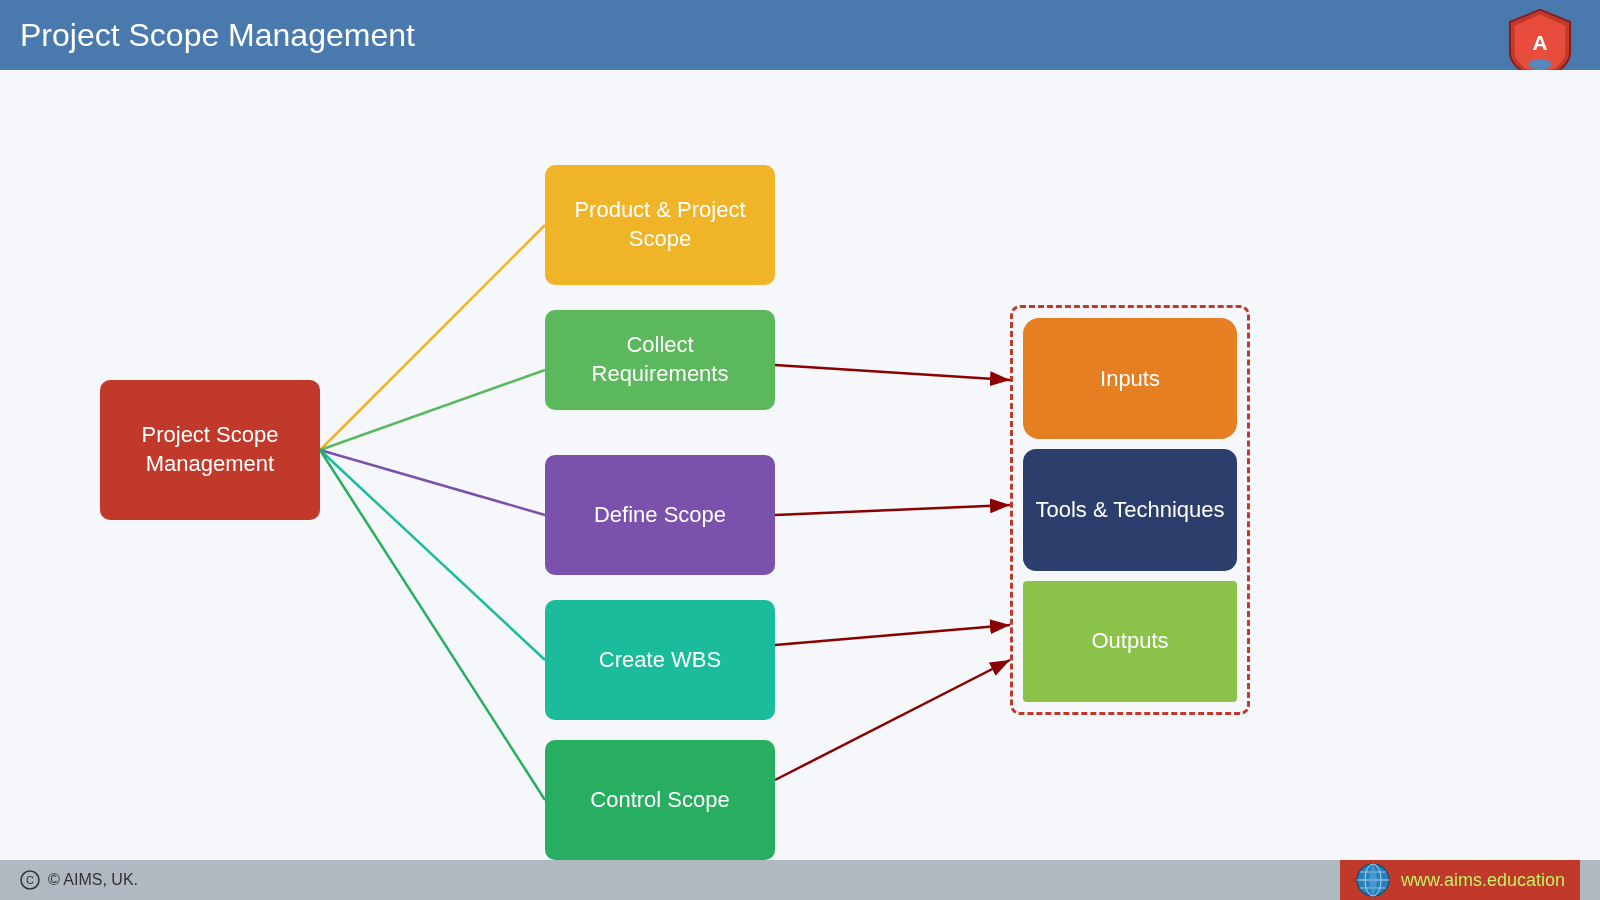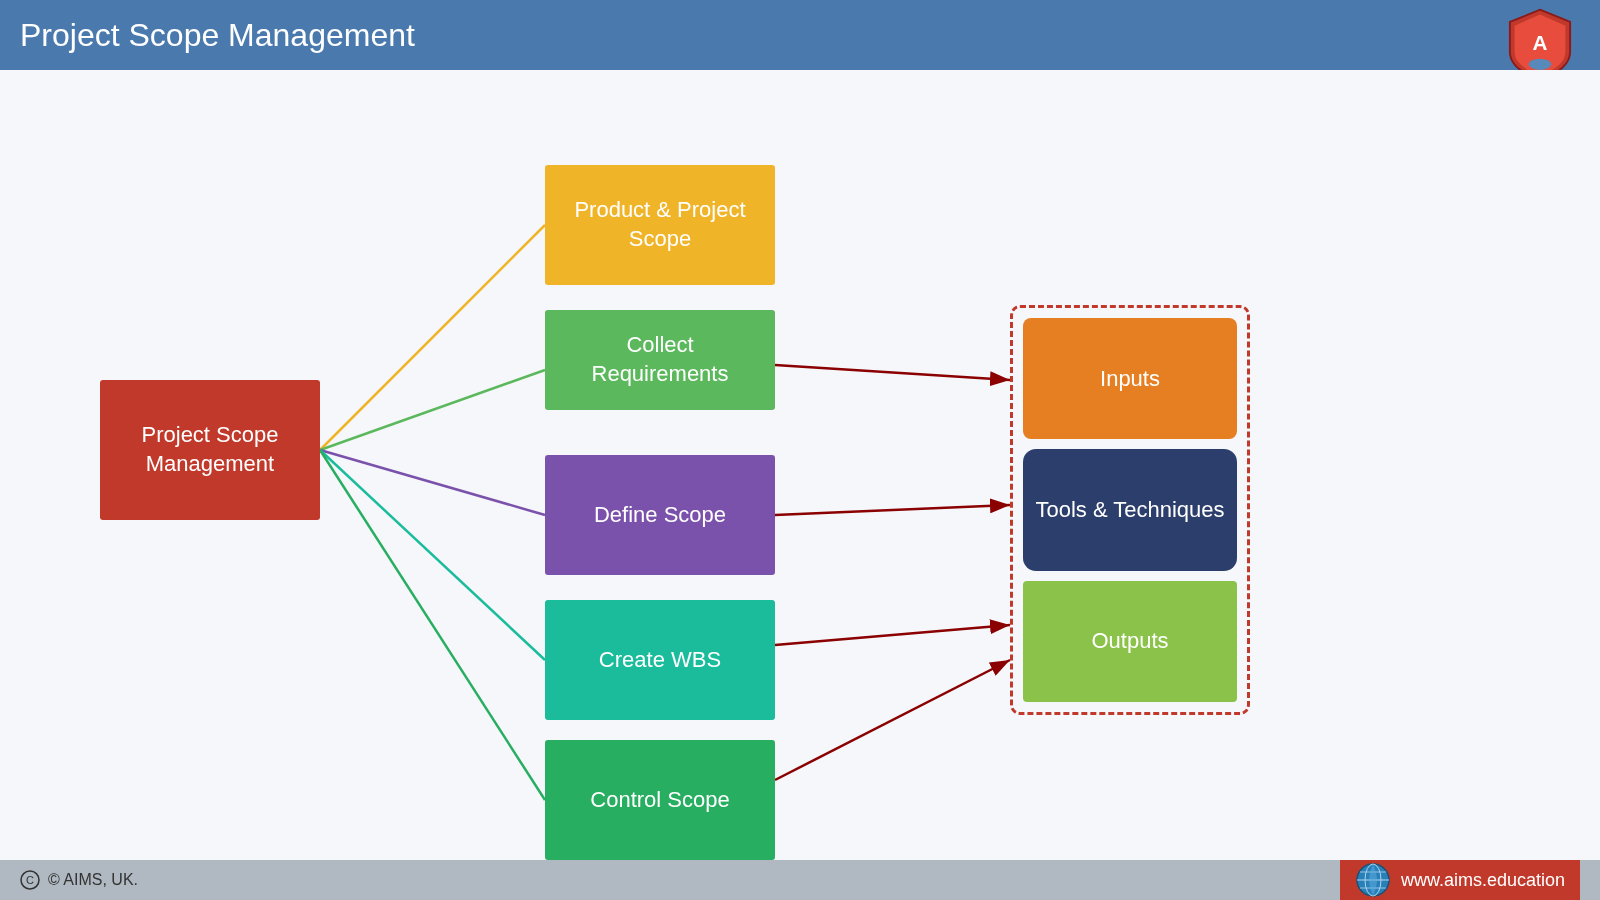--- a/index.html
+++ b/index.html
@@ -46,7 +46,7 @@
     
     .box {
       position: absolute;
-      border-radius: 3px;
+      border-radius: 10px;
       display: flex;
       align-items: center;
       justify-content: center;

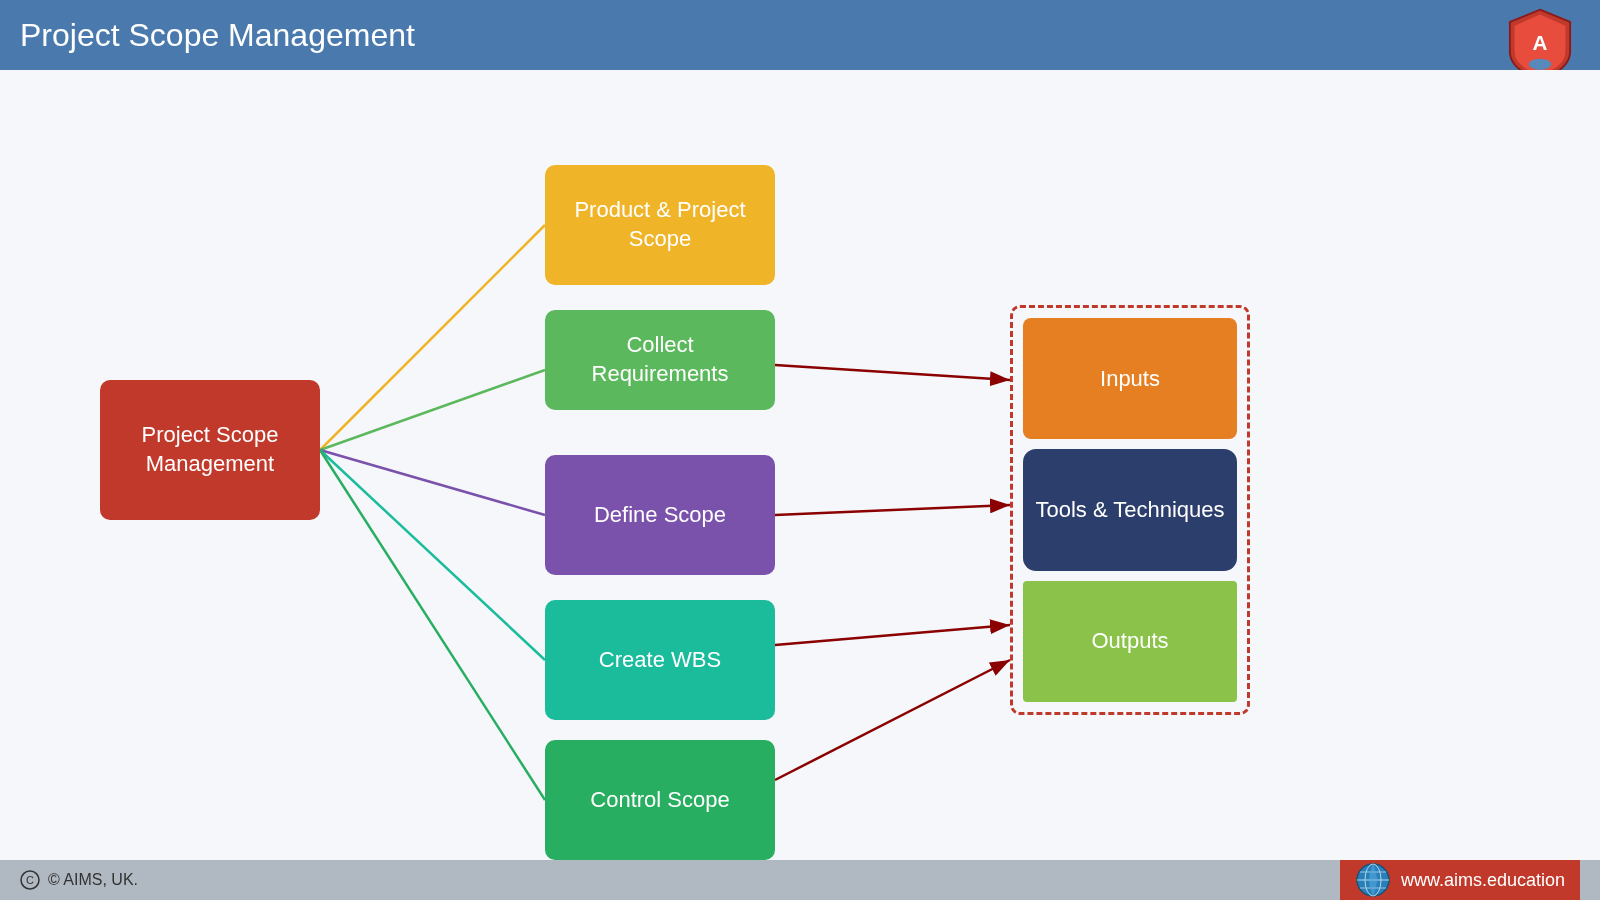--- a/index.html
+++ b/index.html
@@ -123,7 +123,7 @@
 
     .box-inputs {
       background: #e67e22;
-      border-radius: 8px;
+      border-radius: 16px;
       flex: 1;
       display: flex;
       align-items: center;

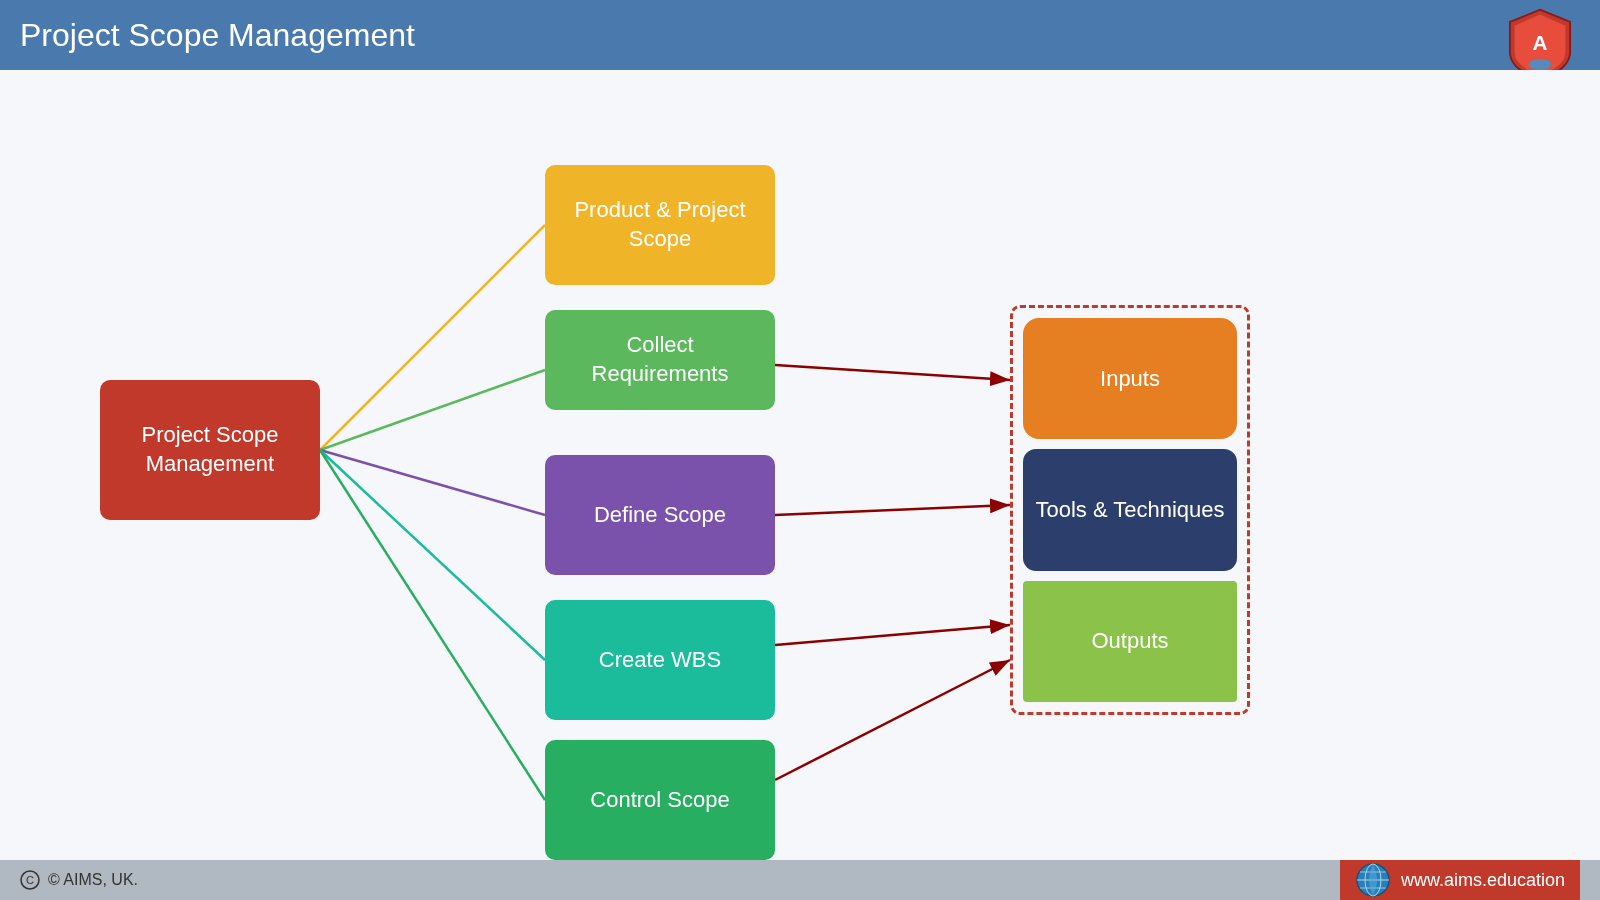--- a/index.html
+++ b/index.html
@@ -197,7 +197,7 @@
       height: 100%;
     }
     .footer-right-text {
-      color: #ffffff;
+      color: #bef264;
       font-size: 18px;
       font-weight: 500;
     }

